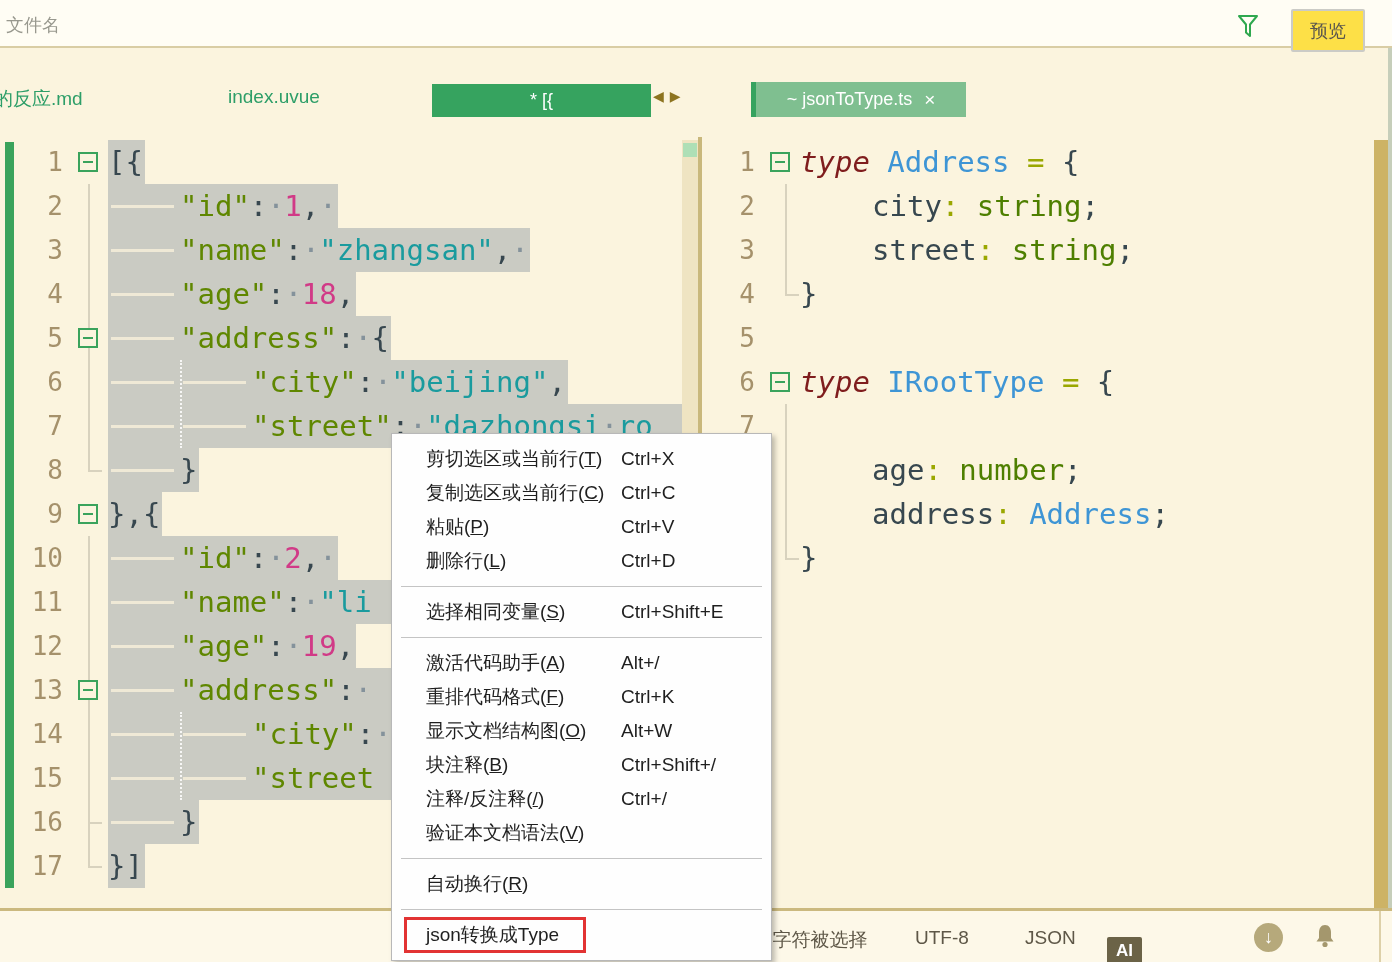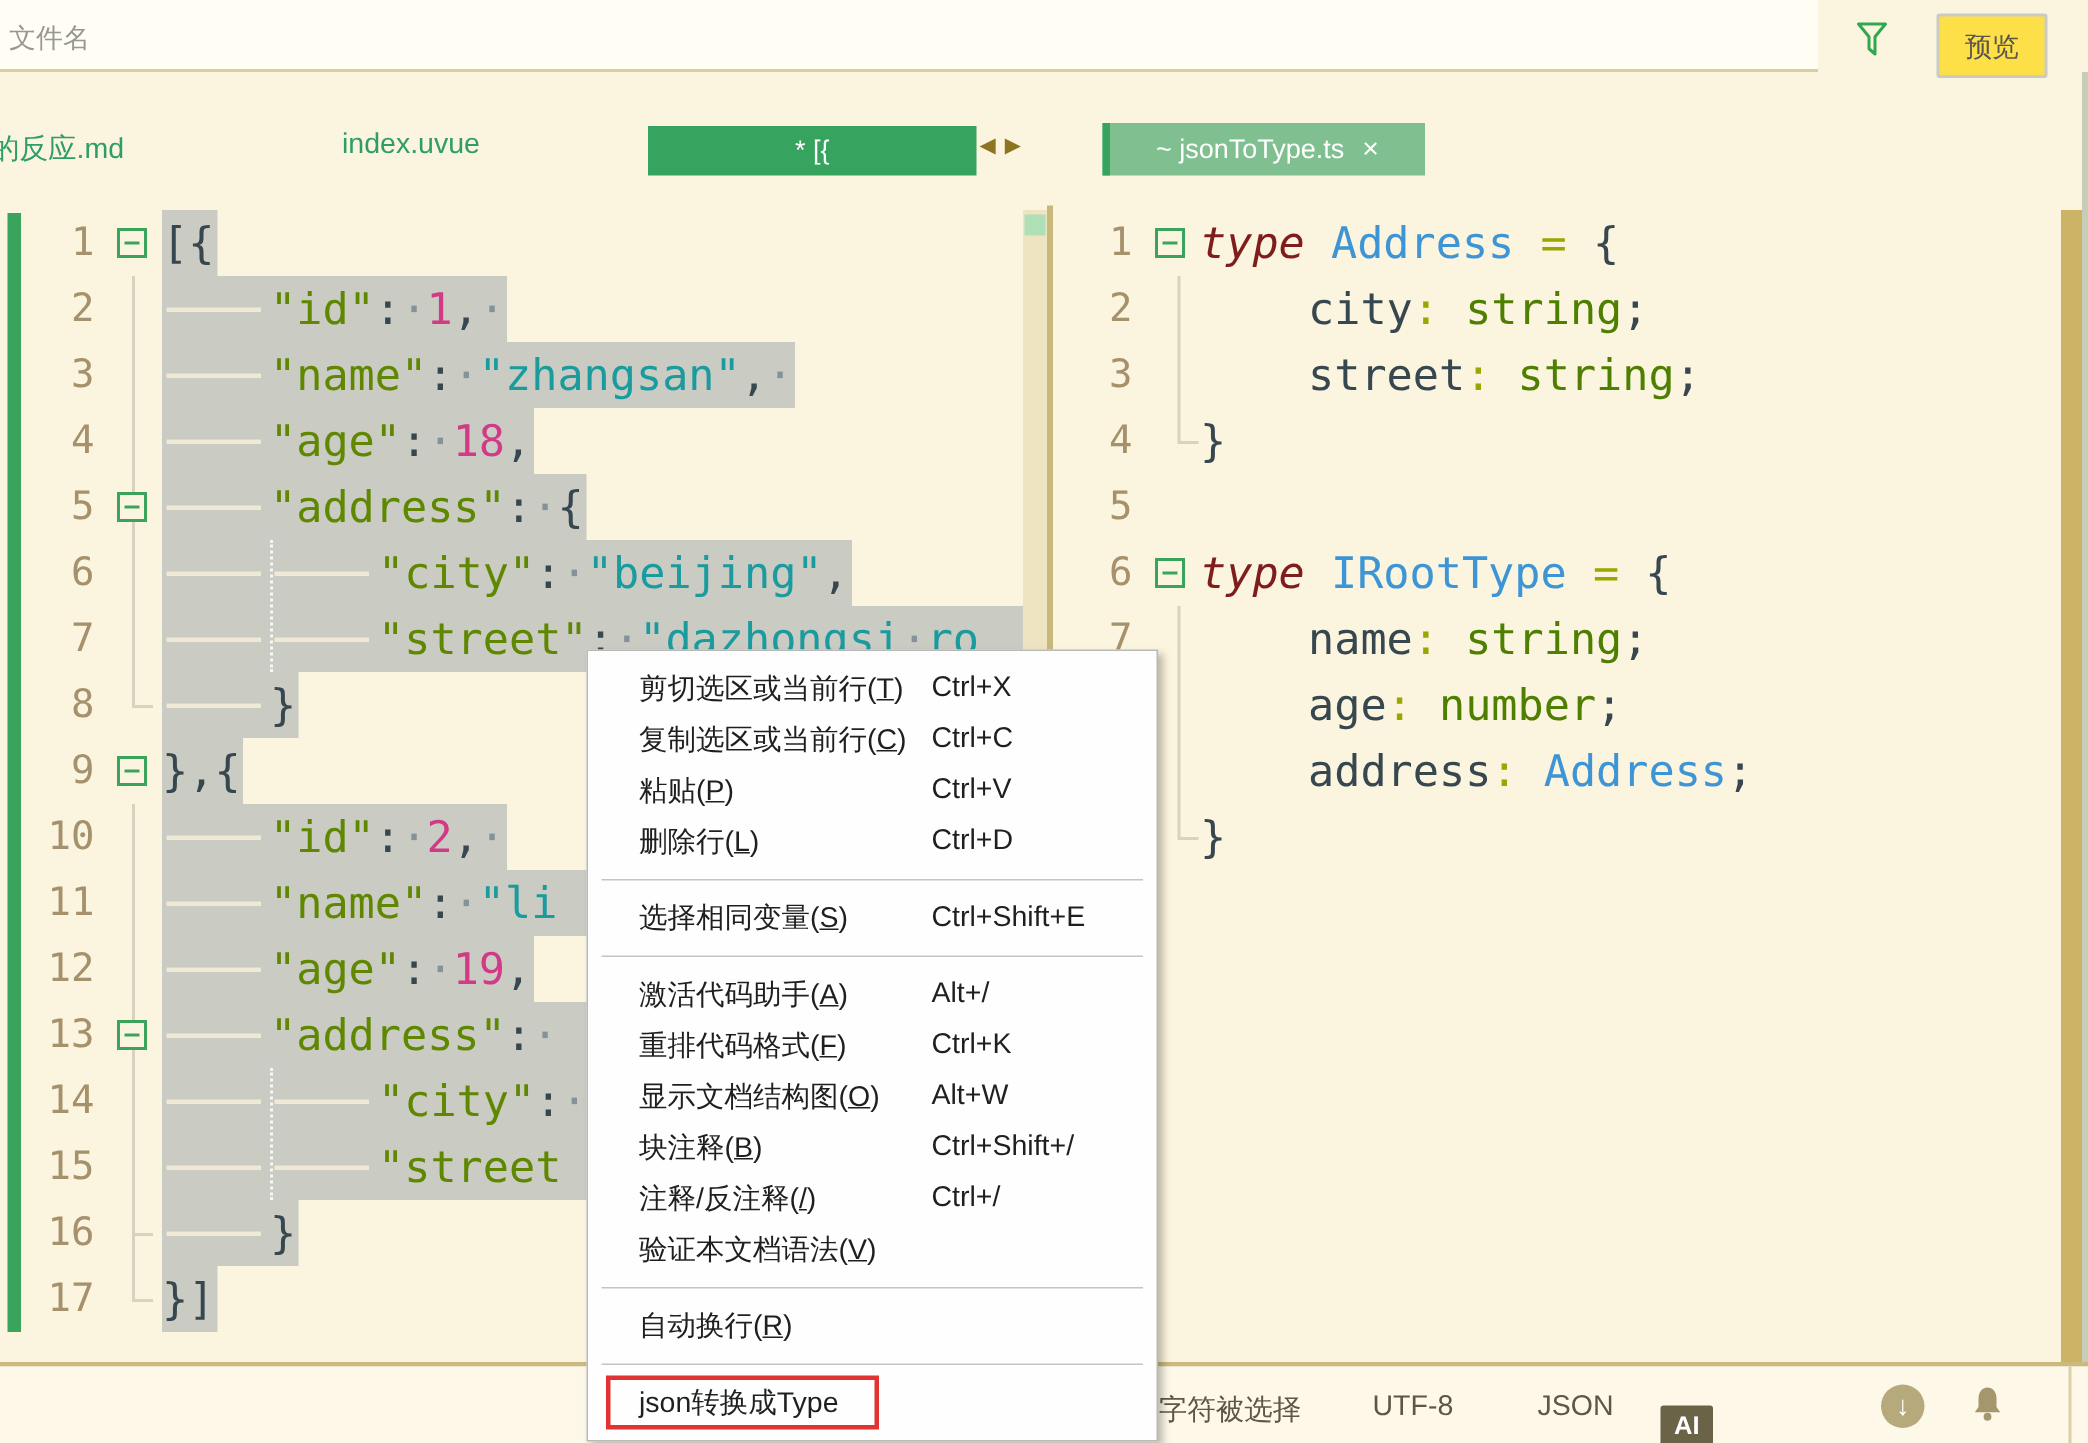--- a/index.html
+++ b/index.html
@@ -7,7 +7,7 @@
           font-family:"Liberation Sans",sans-serif;}
 
   
-  .topbar{position:absolute;left:0;top:0;width:1212px;height:46px;background:#fffdf4;
+  .topbar{position:absolute;left:0;top:0;width:1392px;height:46px;background:#fffdf4;
           border-bottom:2px solid #d9cda4;z-index:5;}
   .filename-label{position:absolute;left:6px;top:13px;font-size:18px;color:#98988e;}
   .filter-icon{position:absolute;left:1236px;top:14px;width:24px;height:26px;cursor:pointer;}

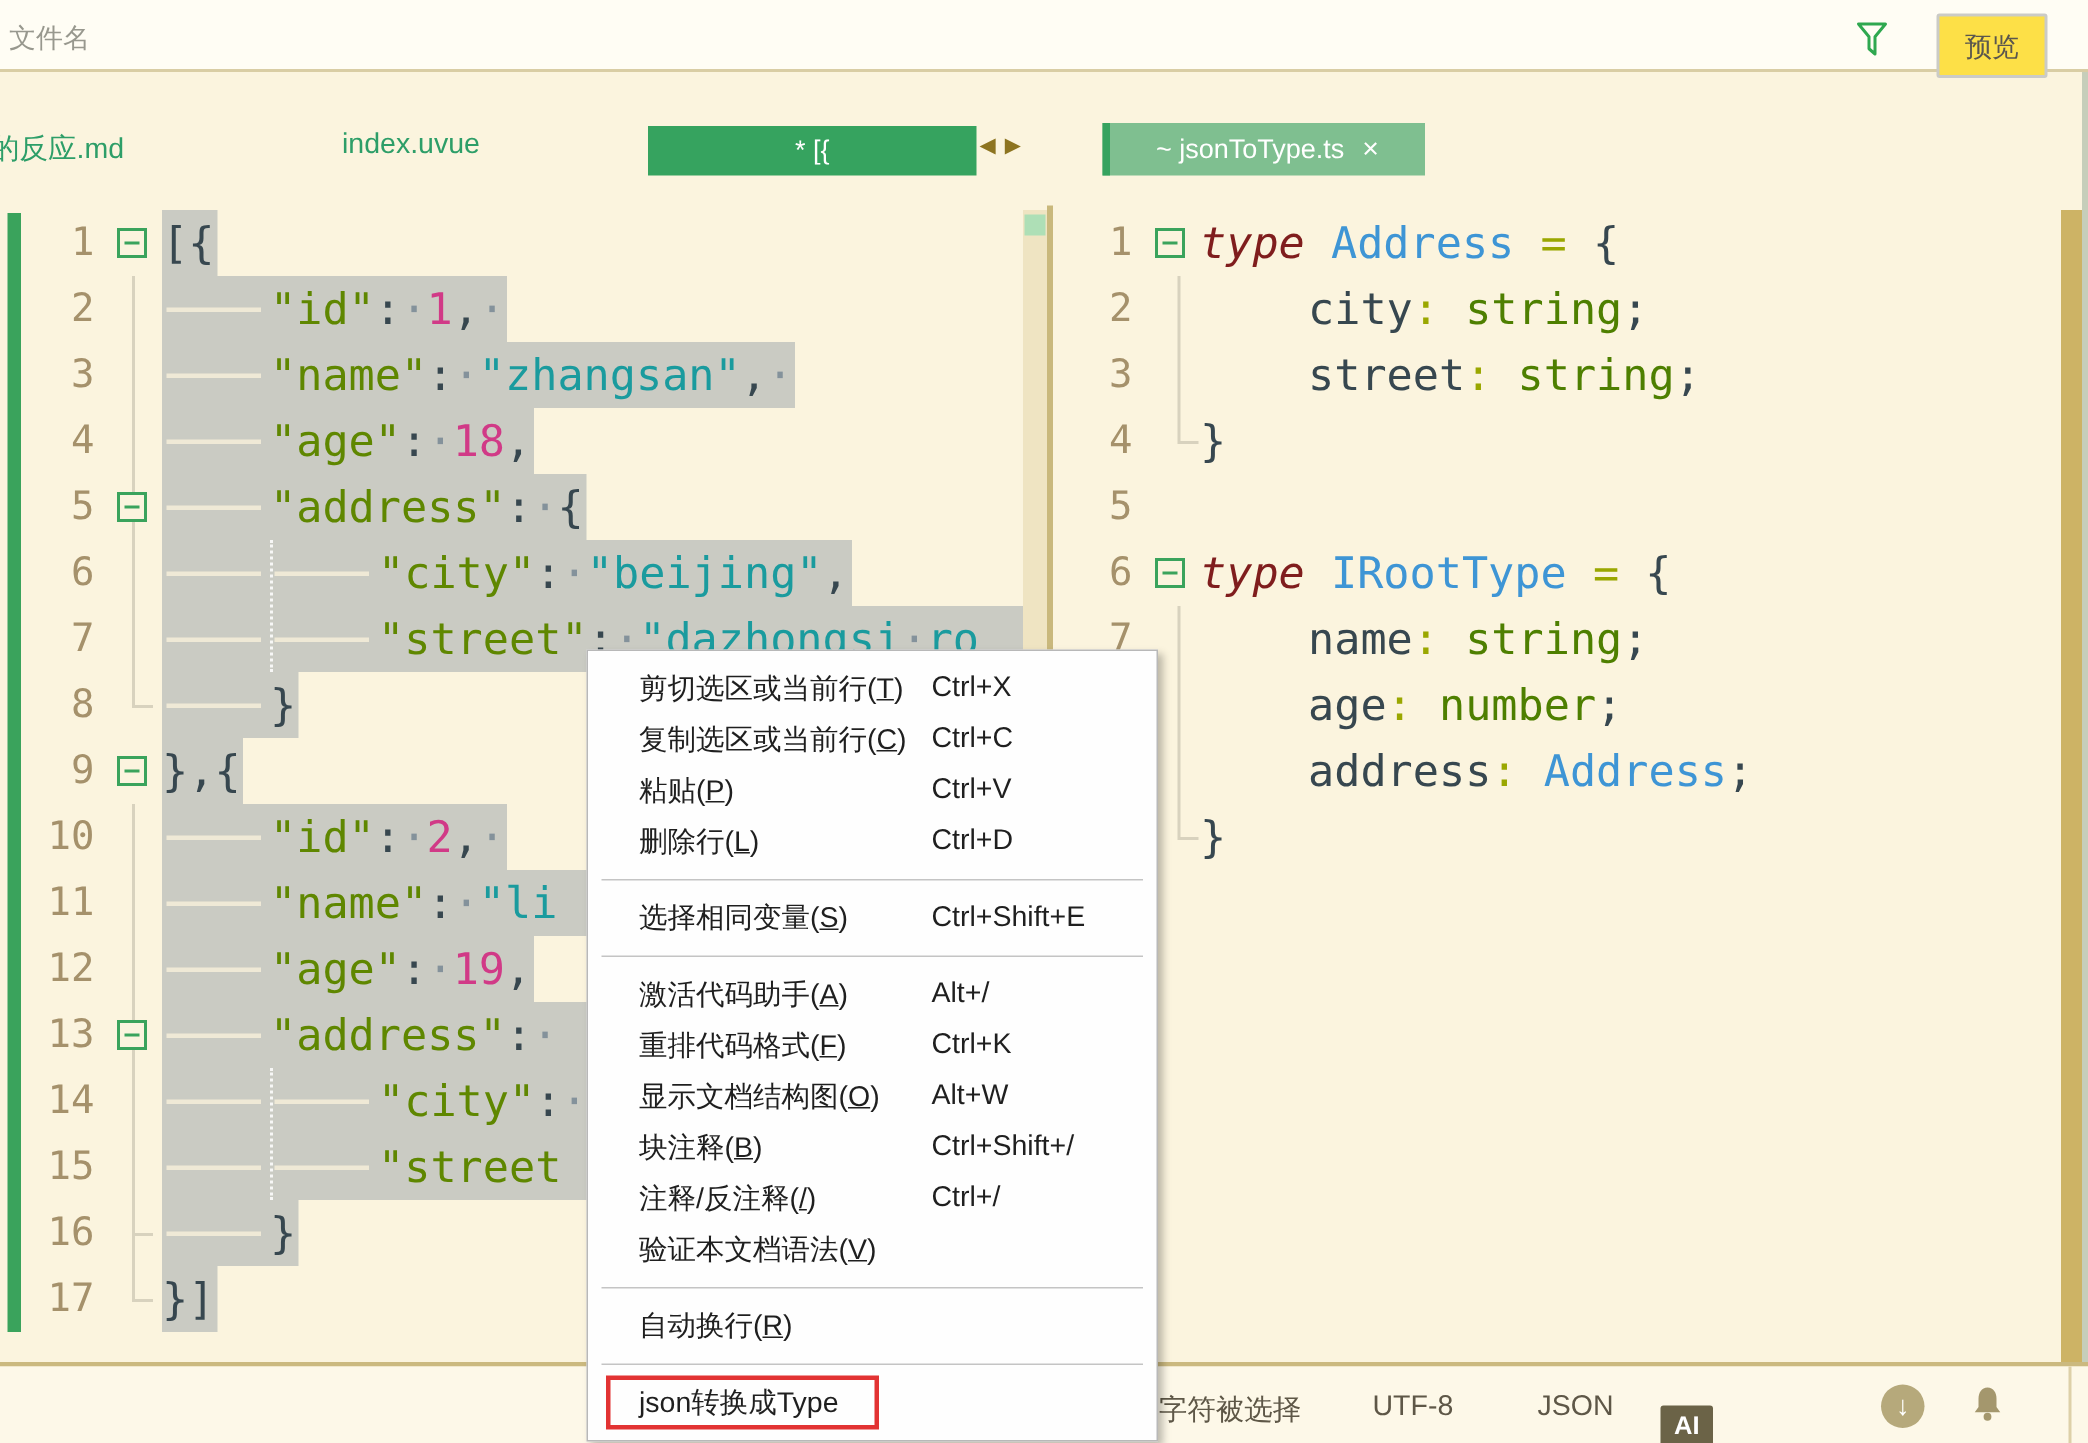--- a/index.html
+++ b/index.html
@@ -21,7 +21,7 @@
           color:#fff;font-size:18px;display:flex;align-items:center;justify-content:center;}
   .tab-arrows{position:absolute;left:653px;top:88px;font-size:14px;color:#8d7420;}
   .tab-arrows span{margin-right:6px;cursor:pointer;}
-  .tab-active-right{position:absolute;left:735px;top:82px;width:215px;height:35px;background:#7fbf90;
+  .tab-active-right{position:absolute;left:751px;top:82px;width:215px;height:35px;background:#7fbf90;
           border-left:5px solid #36a35f;color:#fff;font-size:18px;box-sizing:border-box;
           display:flex;align-items:center;justify-content:center;gap:12px;}
   .tab-close{cursor:pointer;font-size:19px;line-height:1;}

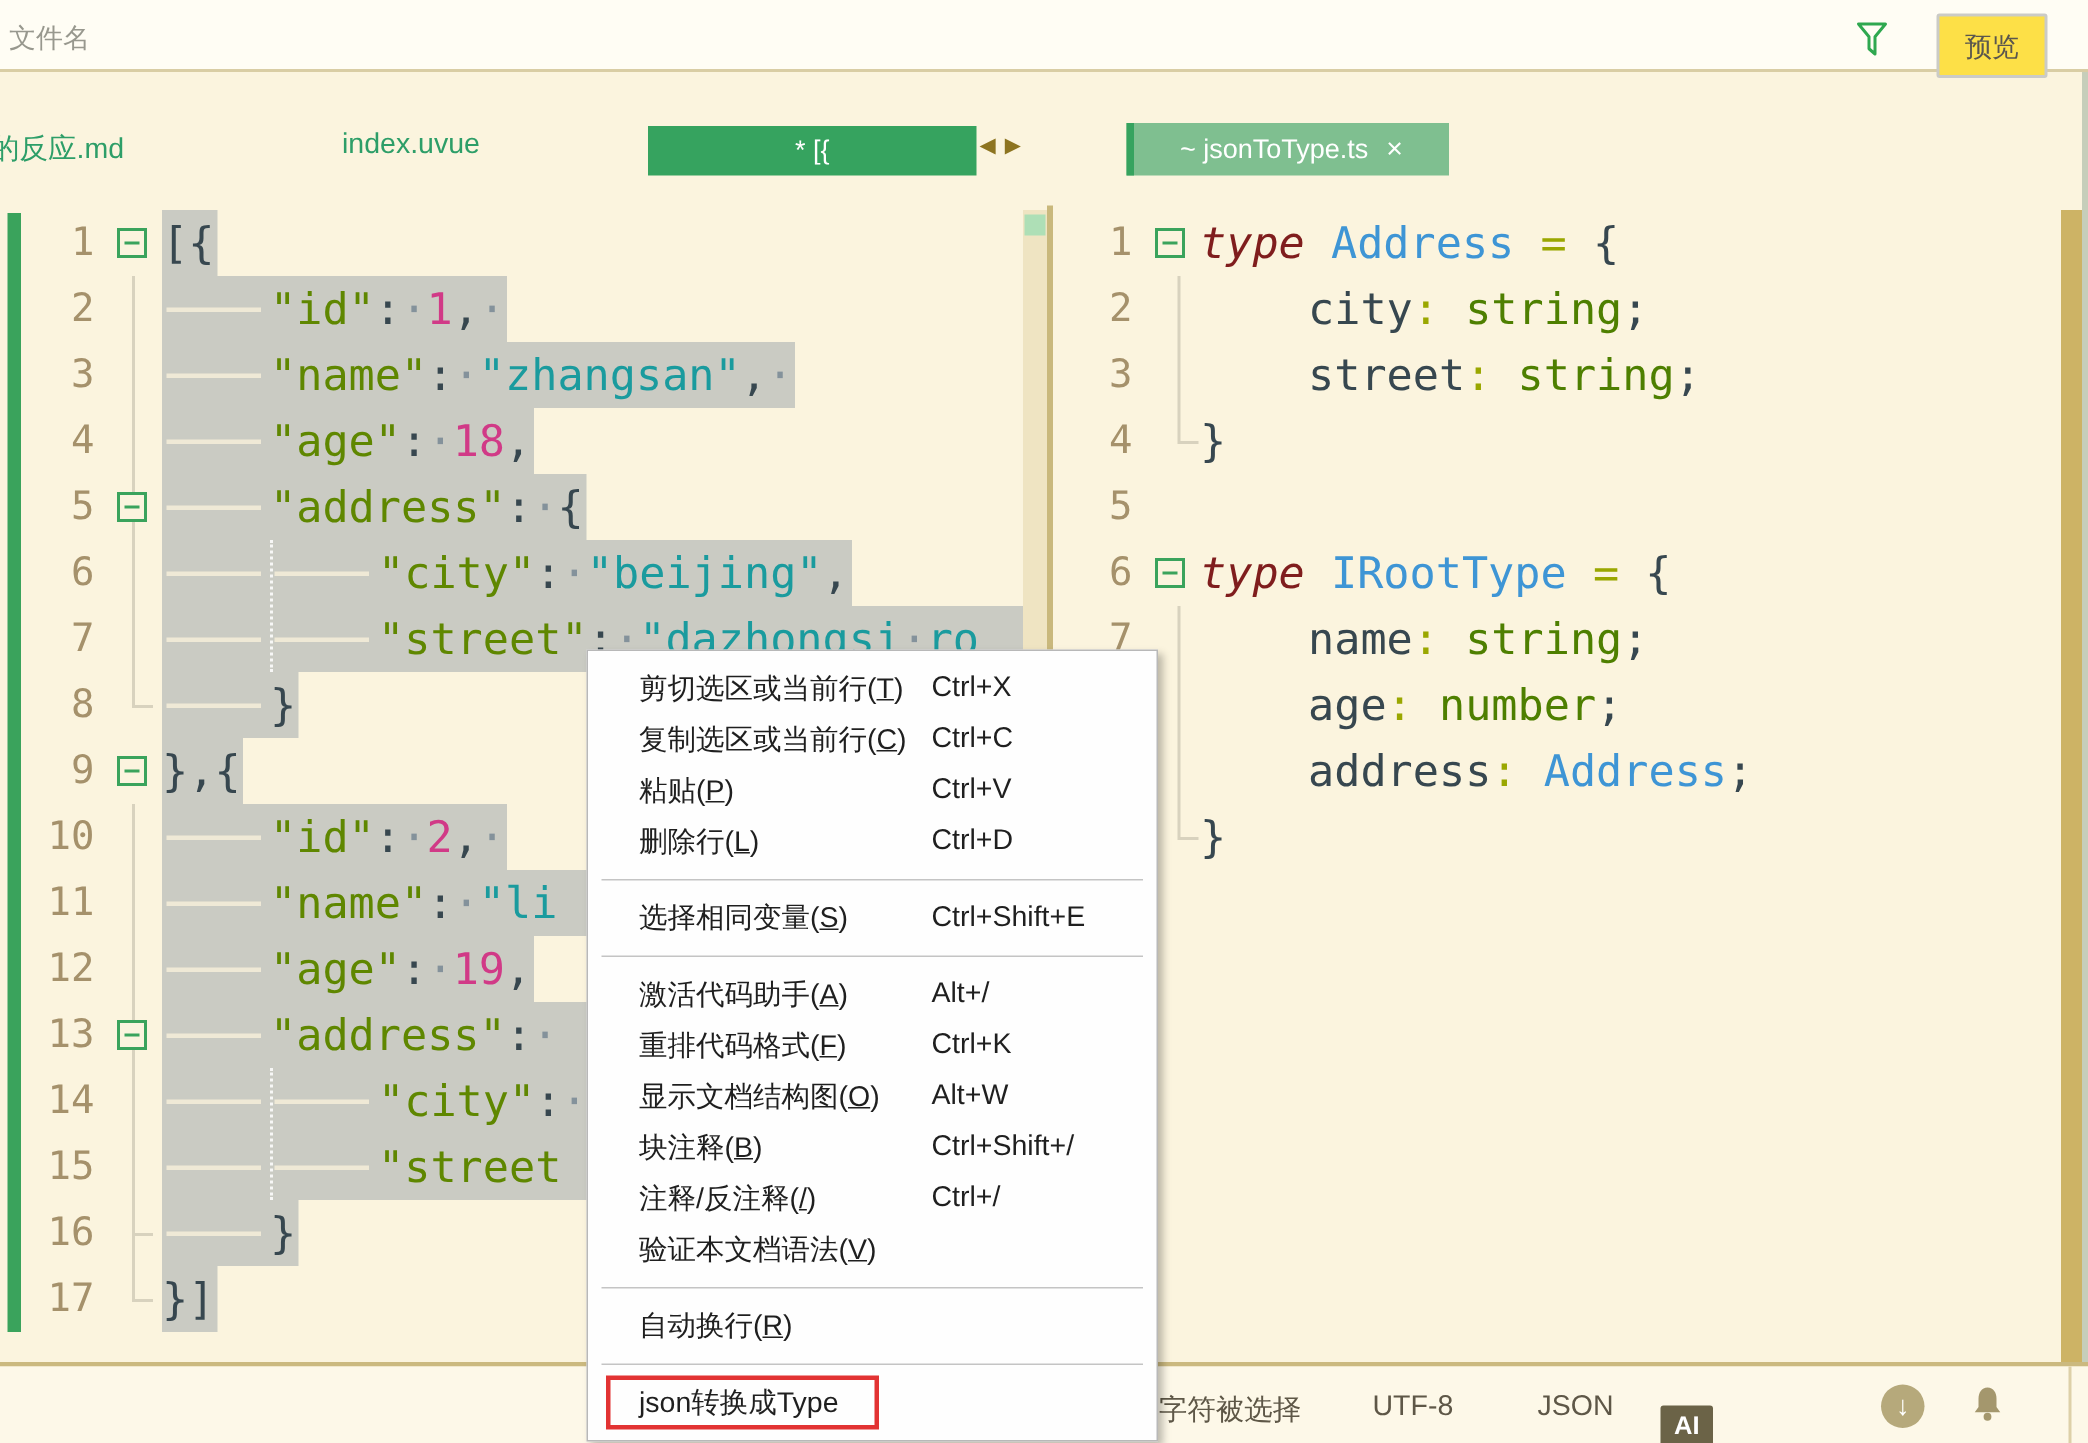--- a/index.html
+++ b/index.html
@@ -247,7 +247,6 @@
       <div class="code-line">
         <span class="ln">7</span>
         <span class="foldcol"></span>
-        <span class="code"><span class="tk-tab"></span><span class="tk-prop">name</span><span class="tk-colon">:</span><span class="tk-punc"> </span><span class="tk-builtin">string</span><span class="tk-punc">;</span></span>
       </div>
       <div class="code-line">
         <span class="ln">8</span>

